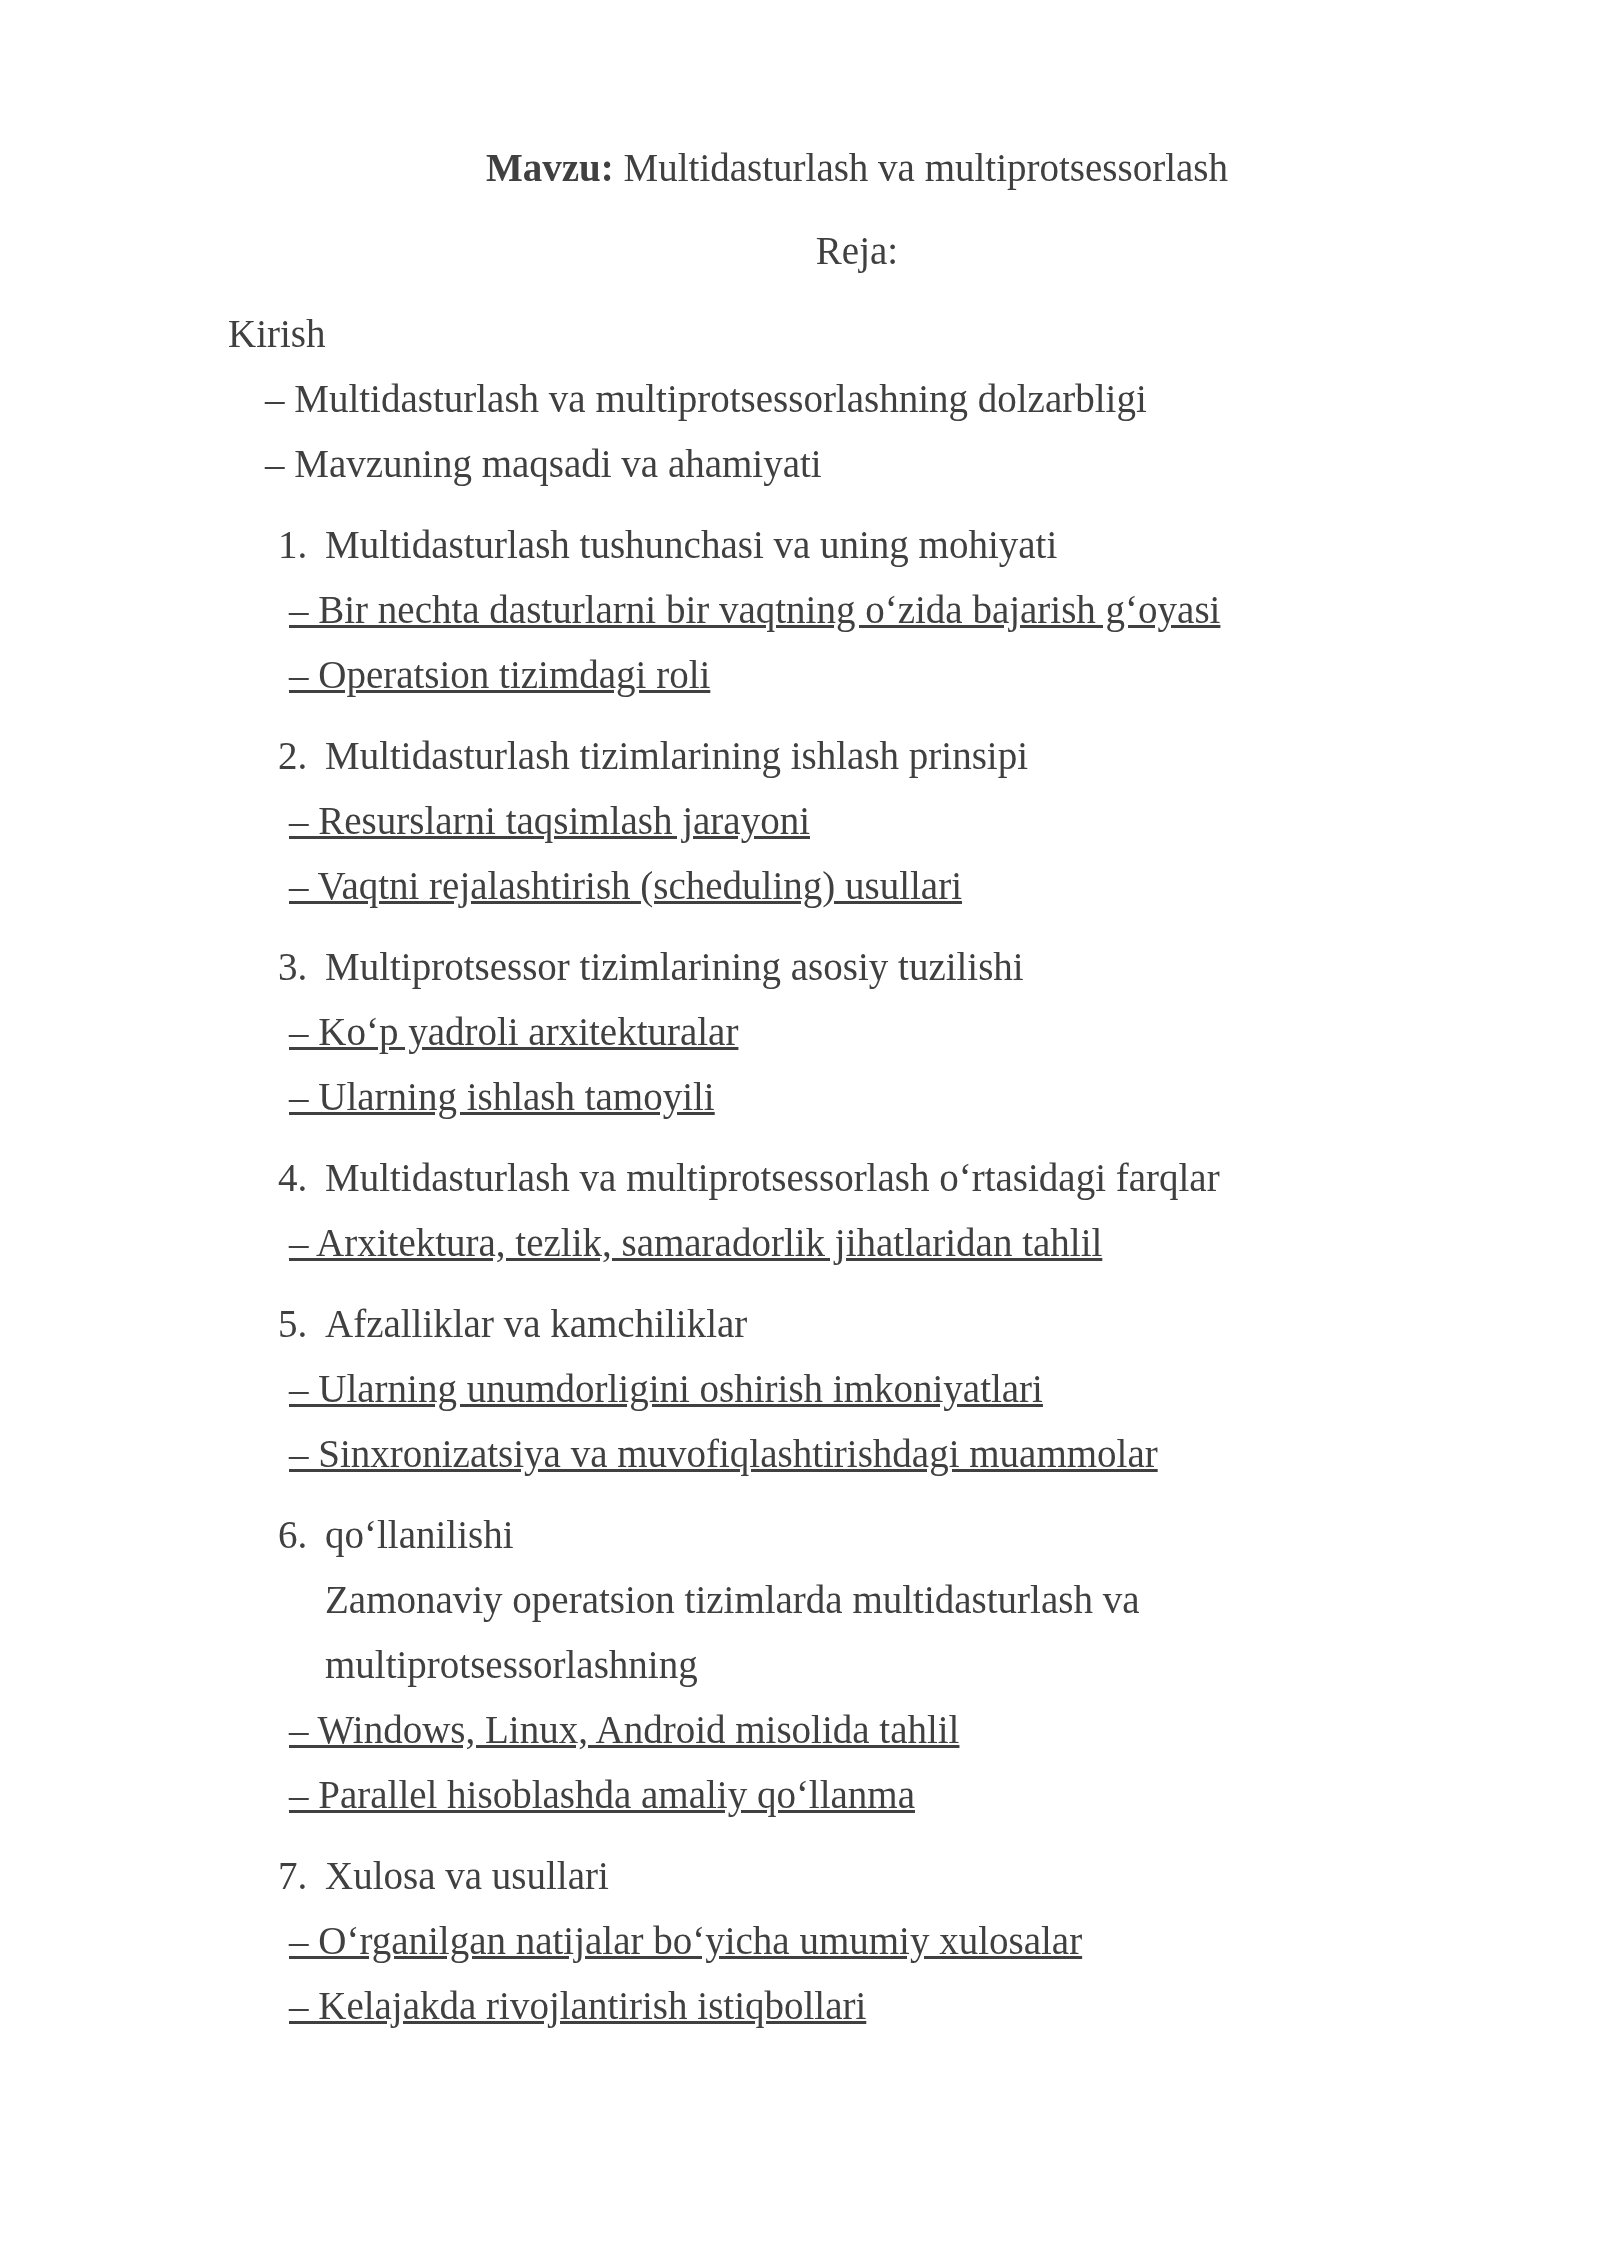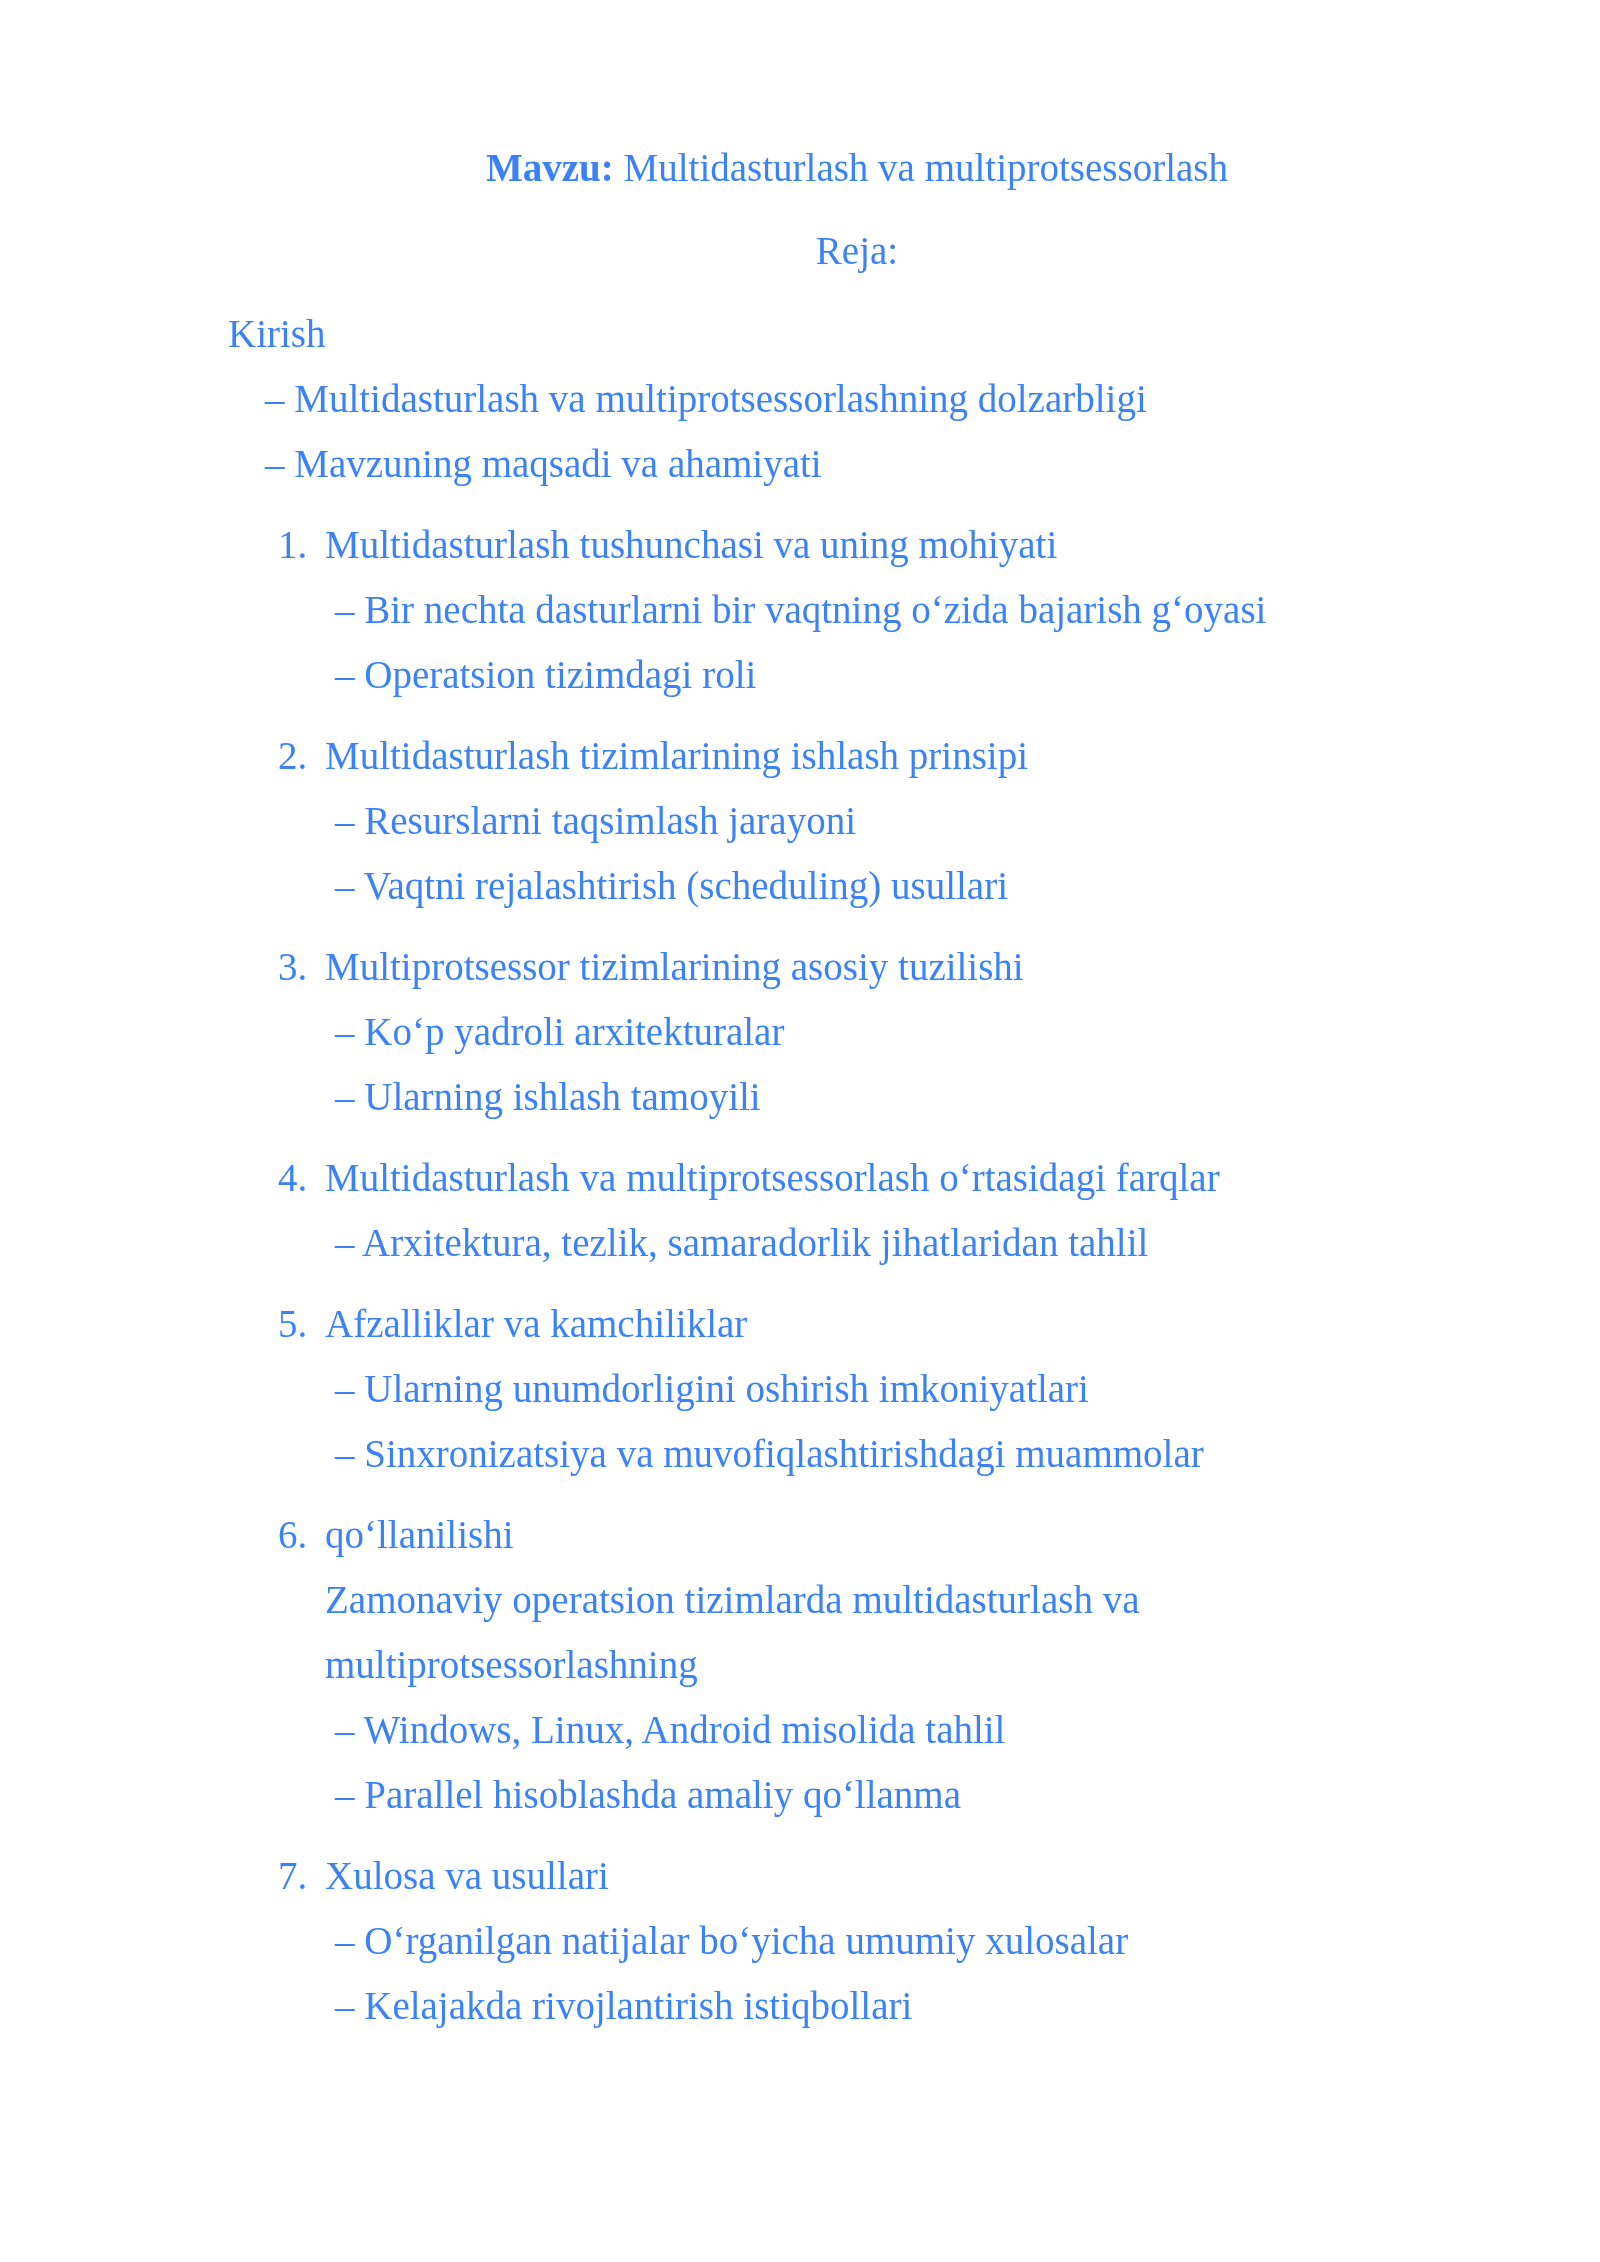--- a/index.html
+++ b/index.html
@@ -8,7 +8,7 @@
     width: 1600px;
     height: 2262px;
     background: #ffffff;
-    color: #3b82f6;
+    color: #404040;
     font-family: "Liberation Serif", serif;
     font-size: 39px;
     line-height: 65px;

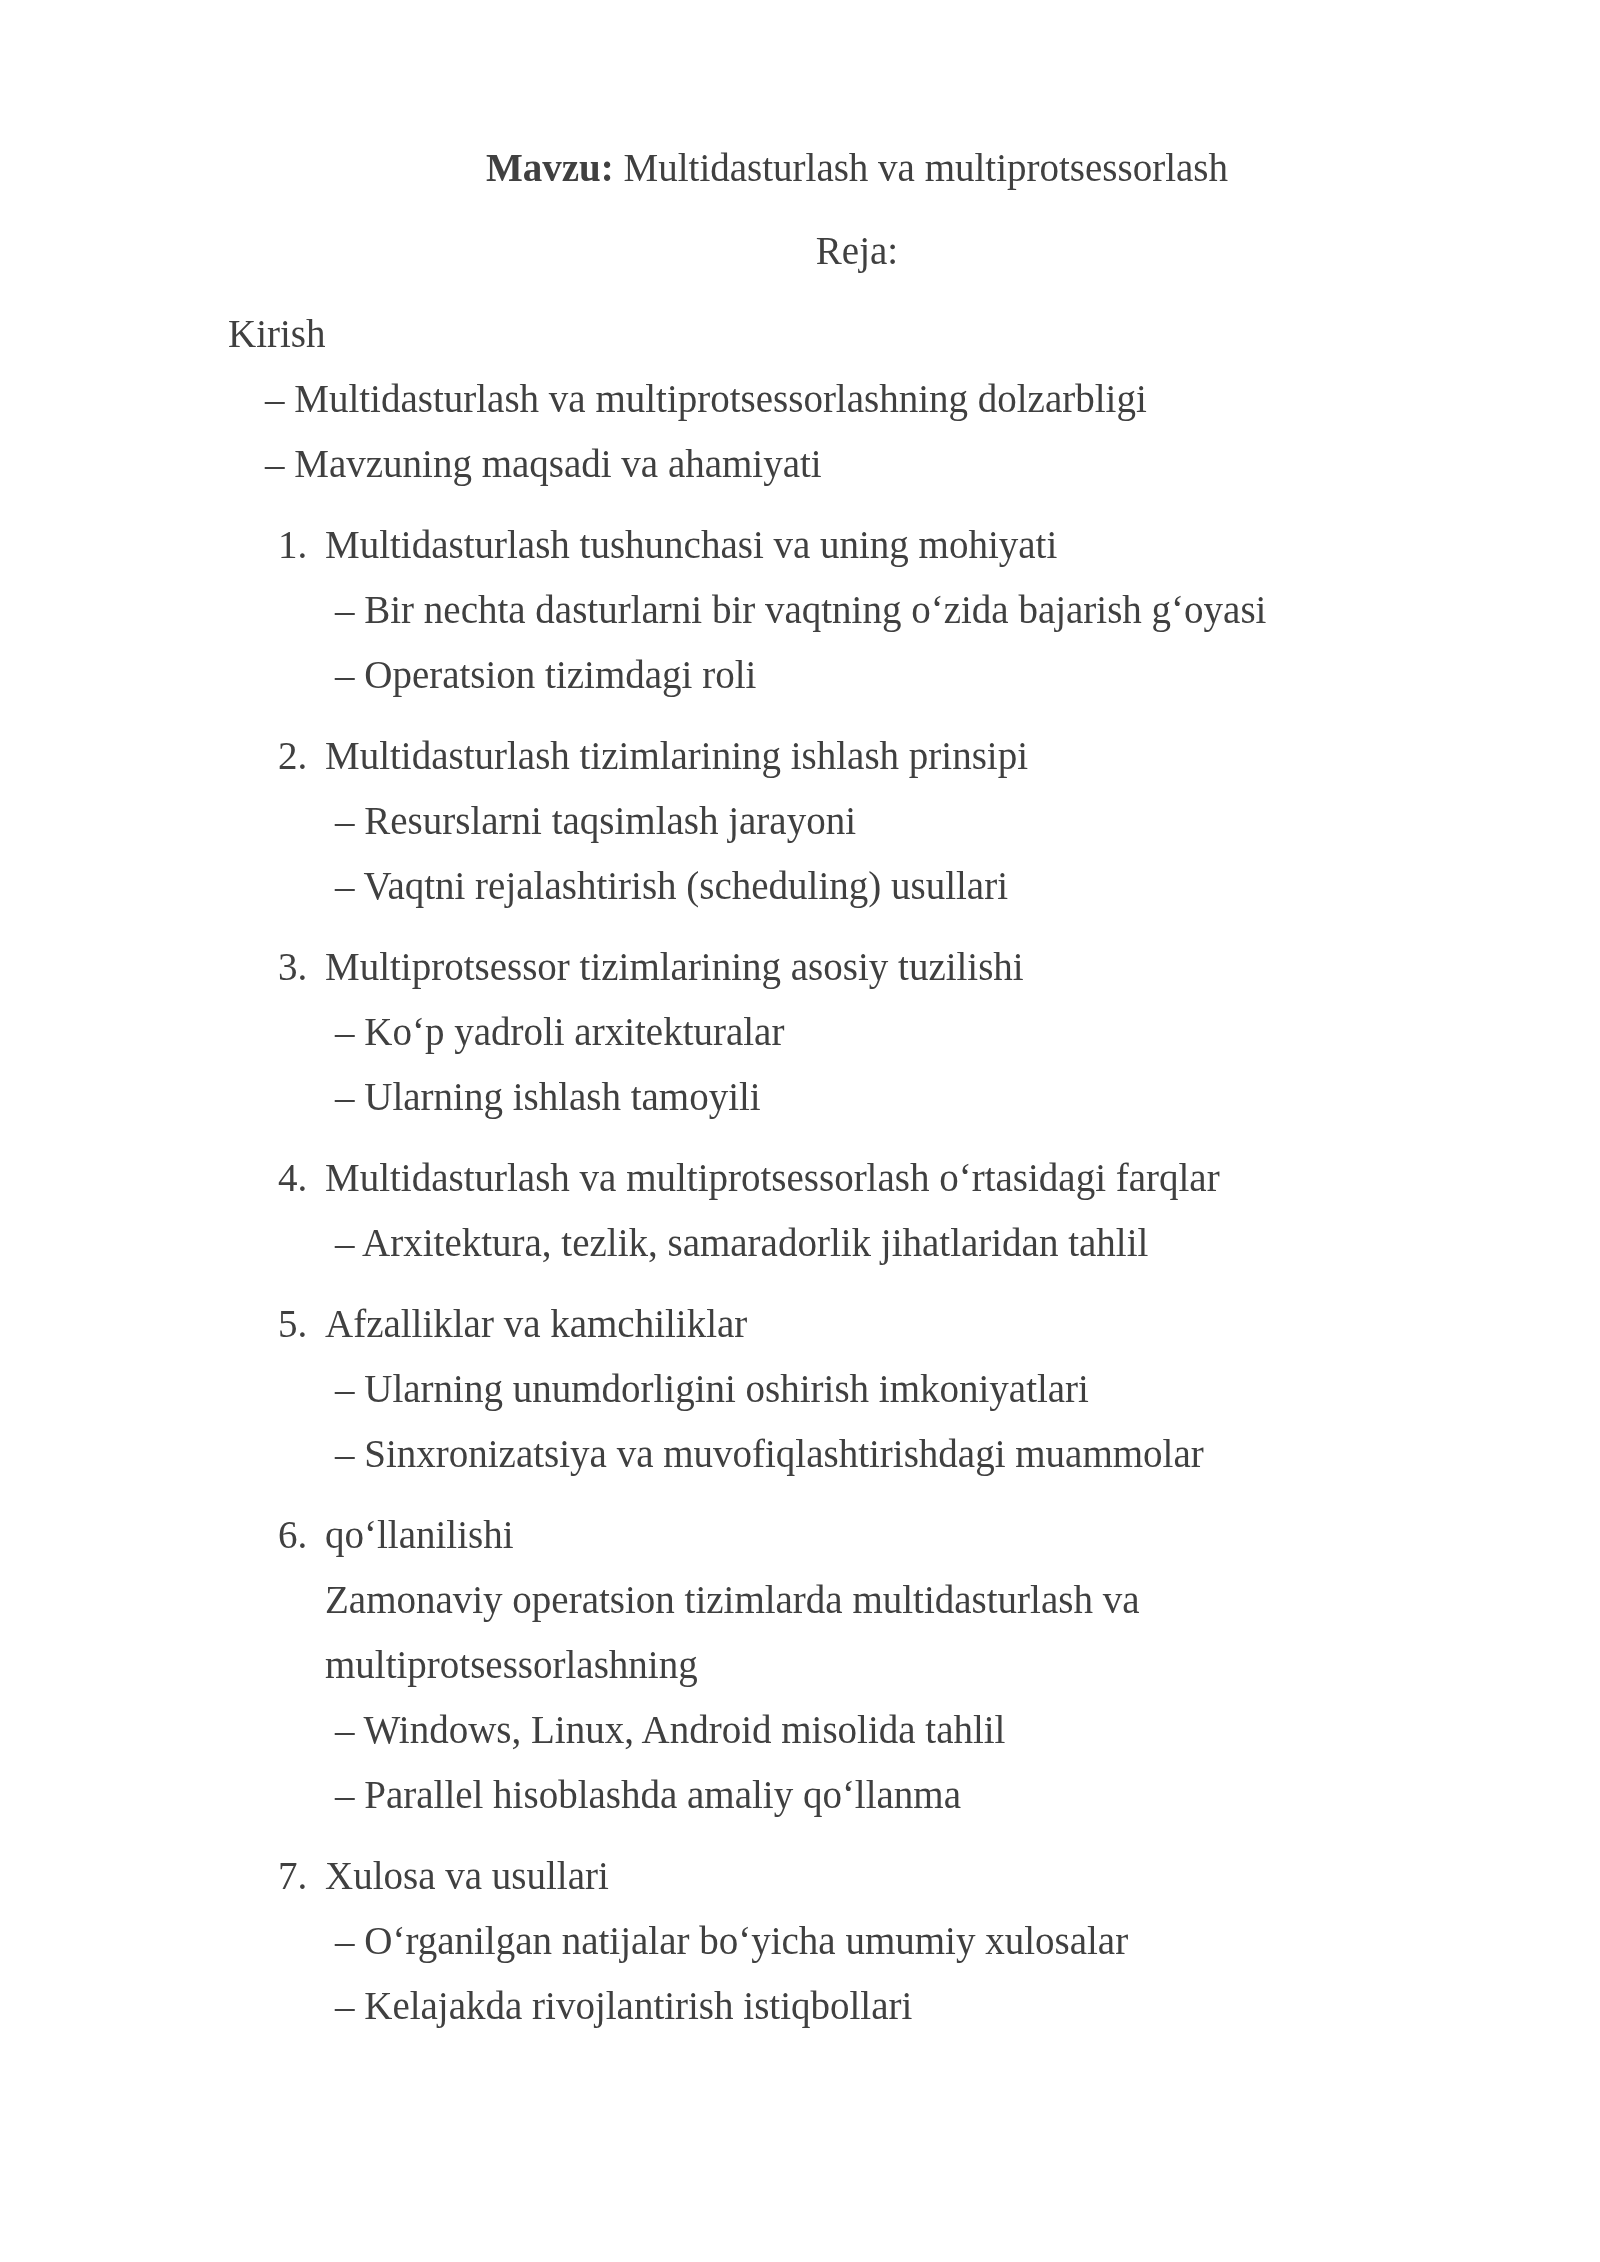--- a/index.html
+++ b/index.html
@@ -25,7 +25,7 @@
   .num-row { display: flex; padding-left: 50px; }
   .num { flex: none; width: 47px; }
   .ntext { flex: 1 1 auto; }
-  .dash2 { margin-left: 107px; }
+  .dash2 { margin-left: 61px; text-decoration: underline; }
 </style>
 </head>
 <body>

